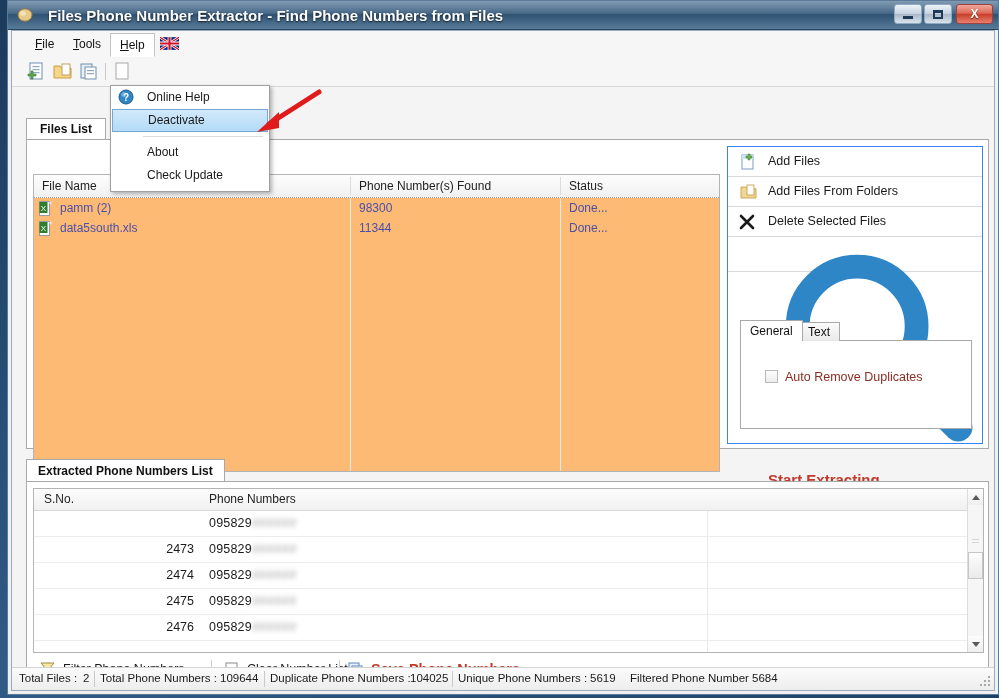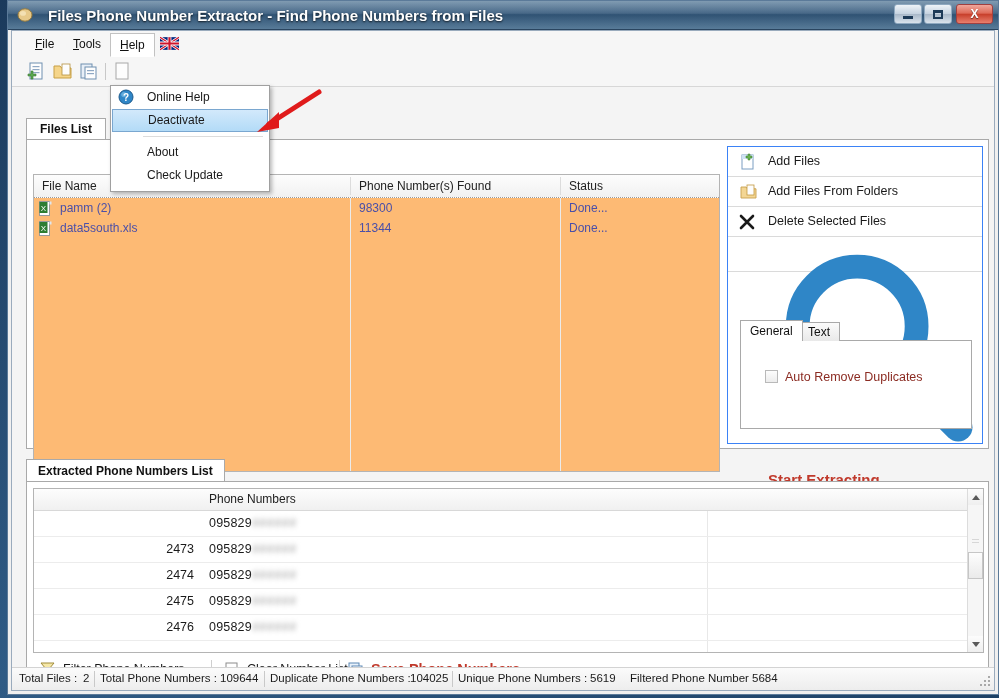--- a/index.html
+++ b/index.html
@@ -475,6 +475,7 @@
         <div id="eg-col-line"></div>
 
         <div id="eg-header">
+          <div class="hcell" style="left:0;width:165px">S.No.</div>
           <div class="hcell" style="left:165px;width:508px">Phone Numbers</div>
         </div>
 

